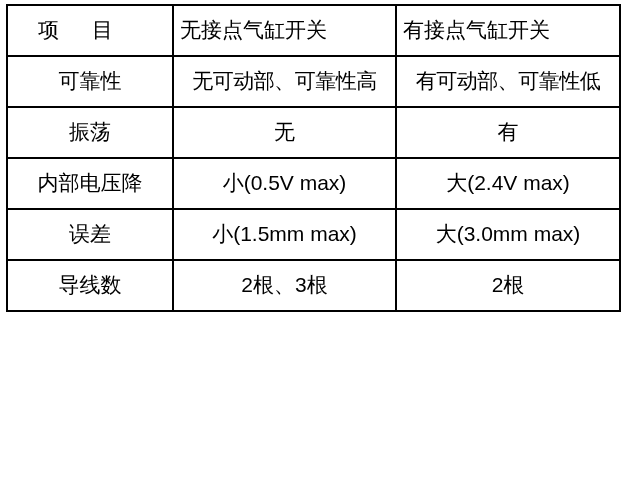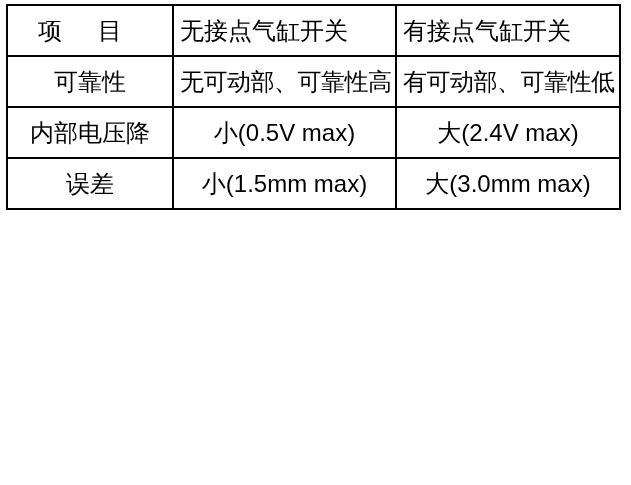--- a/index.html
+++ b/index.html
@@ -34,7 +34,7 @@
     border: 2px solid #000000;
     height: 49px;
     padding: 0 6px;
-    font-size: 24px;
+    font-size: 21px;
     line-height: 1.15;
     vertical-align: middle;
     white-space: nowrap;

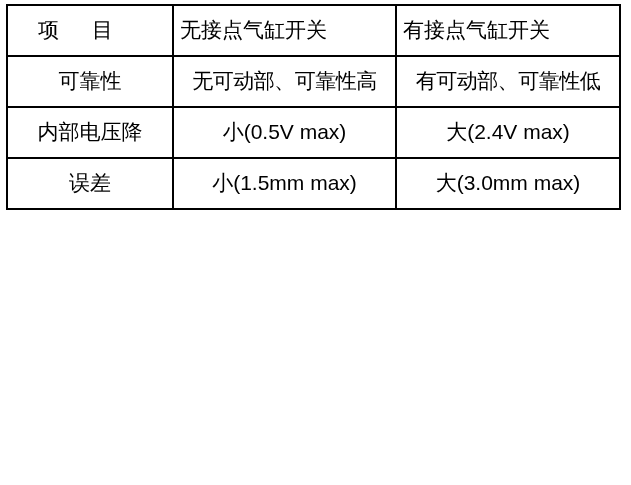--- a/index.html
+++ b/index.html
@@ -84,6 +84,11 @@
       </tr>
 
 
+      <tr>
+        <td class="label">振荡</td>
+        <td class="value">无</td>
+        <td class="value">有</td>
+      </tr>
 
 
       <tr>

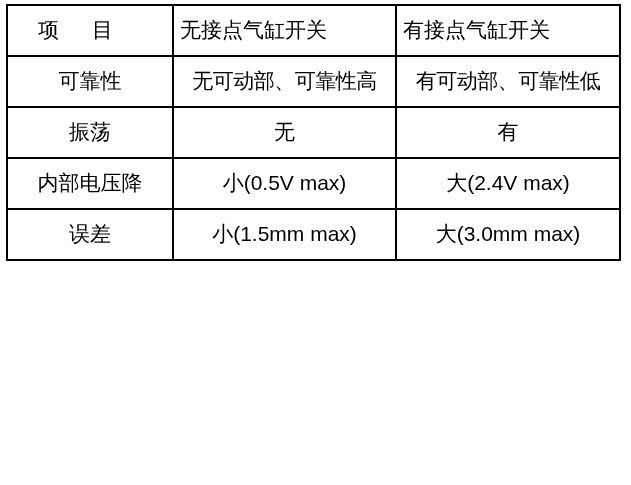--- a/index.html
+++ b/index.html
@@ -104,6 +104,11 @@
       </tr>
 
 
+      <tr>
+        <td class="label">导线数</td>
+        <td class="value">2根、3根</td>
+        <td class="value">2根</td>
+      </tr>
     </tbody>
   </table>
 </div>

